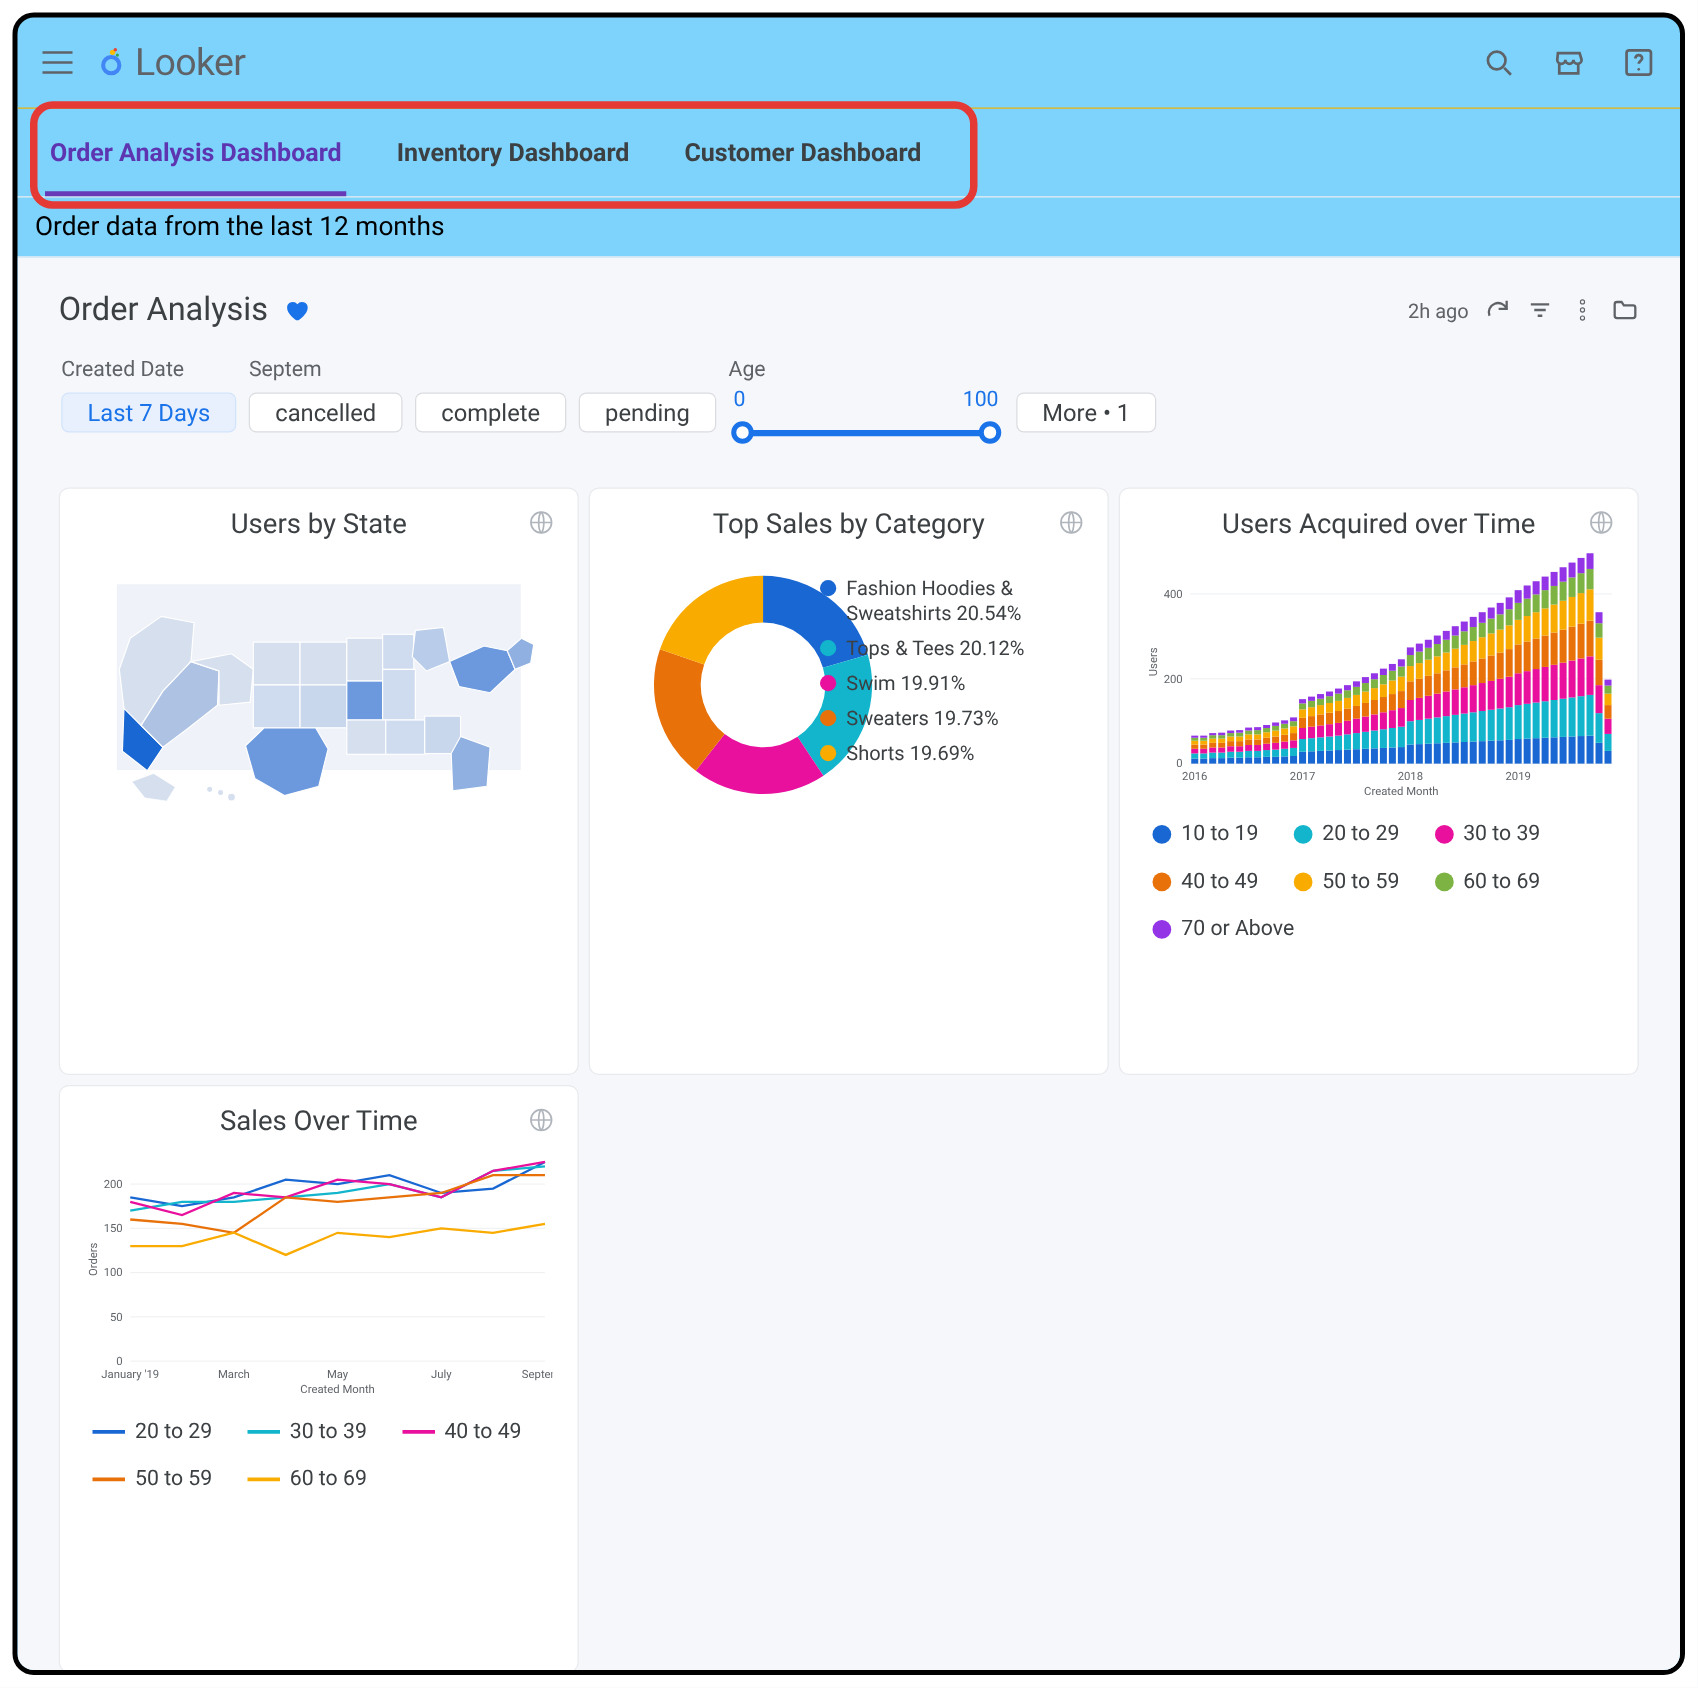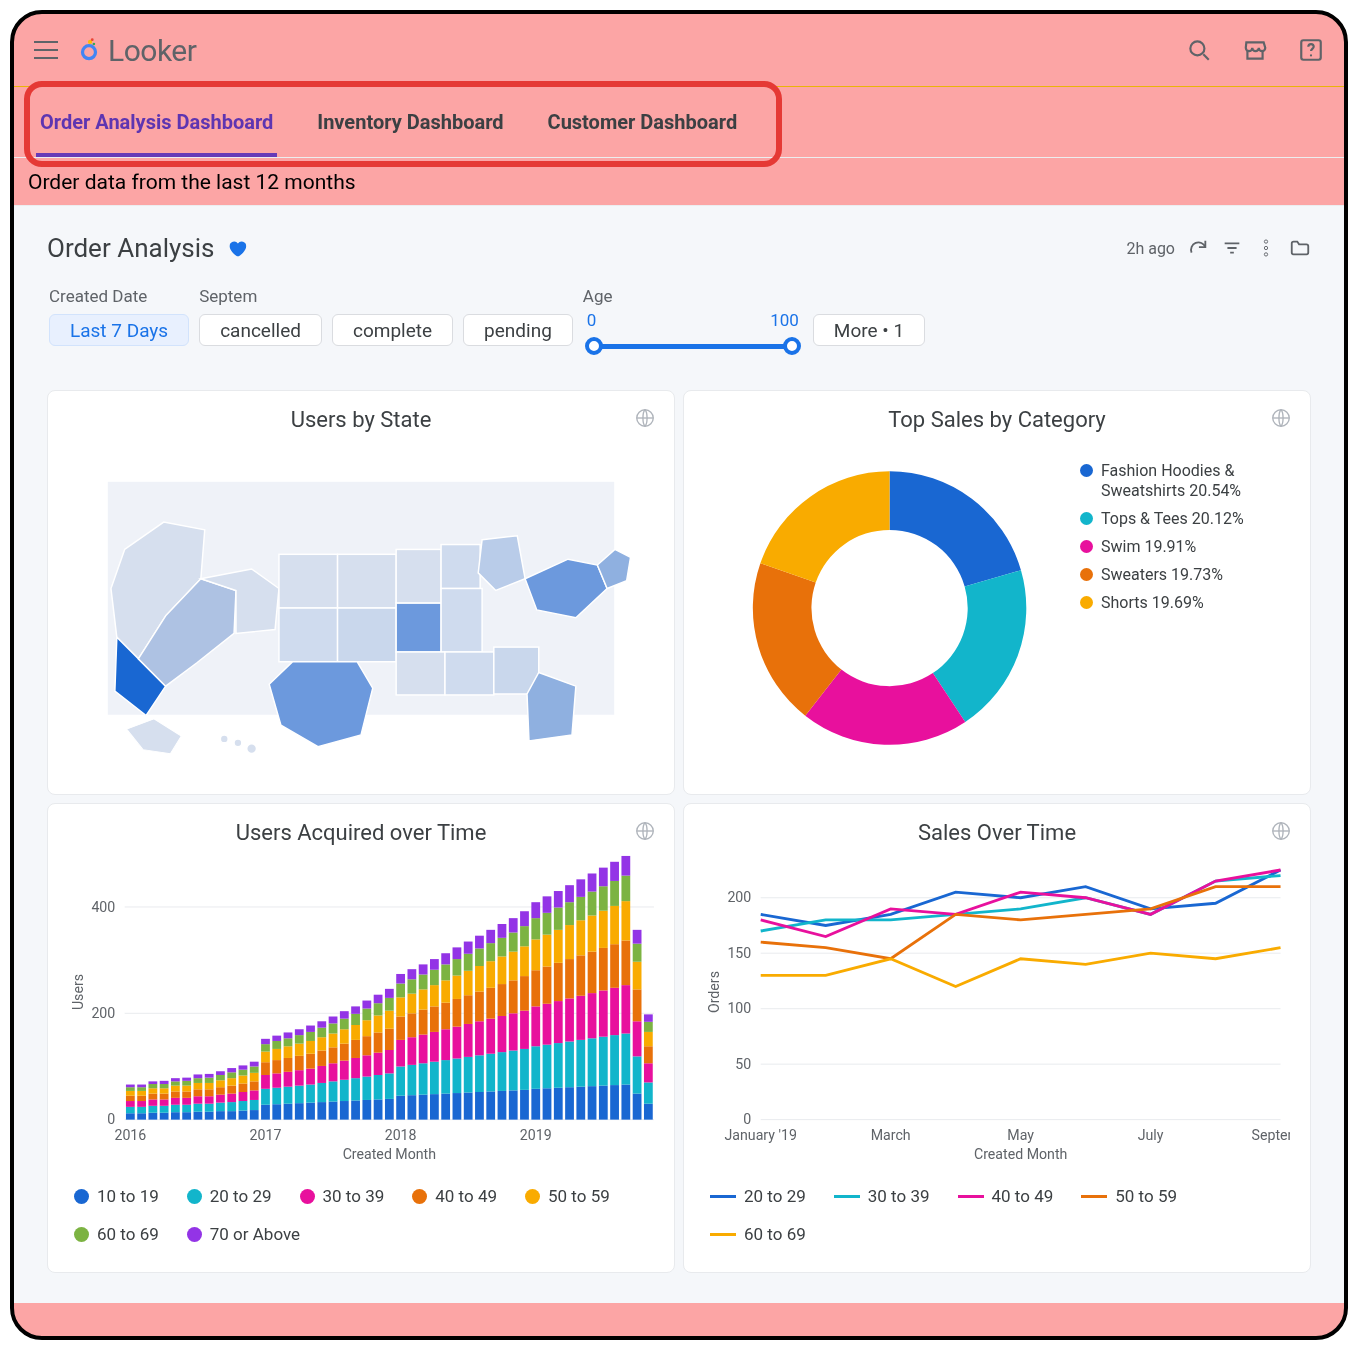--- a/index.html
+++ b/index.html
@@ -36,9 +36,9 @@
     position: absolute;
     top: 10px; left: 10px; right: 10px; bottom: 10px;
     border: 4px solid #000;
-    border-radius: 32px;
+    border-radius: 17px;
     overflow: hidden;
-    background: #fca5a5;
+    background: #7dd3fc;
   }
 
   .topbar {

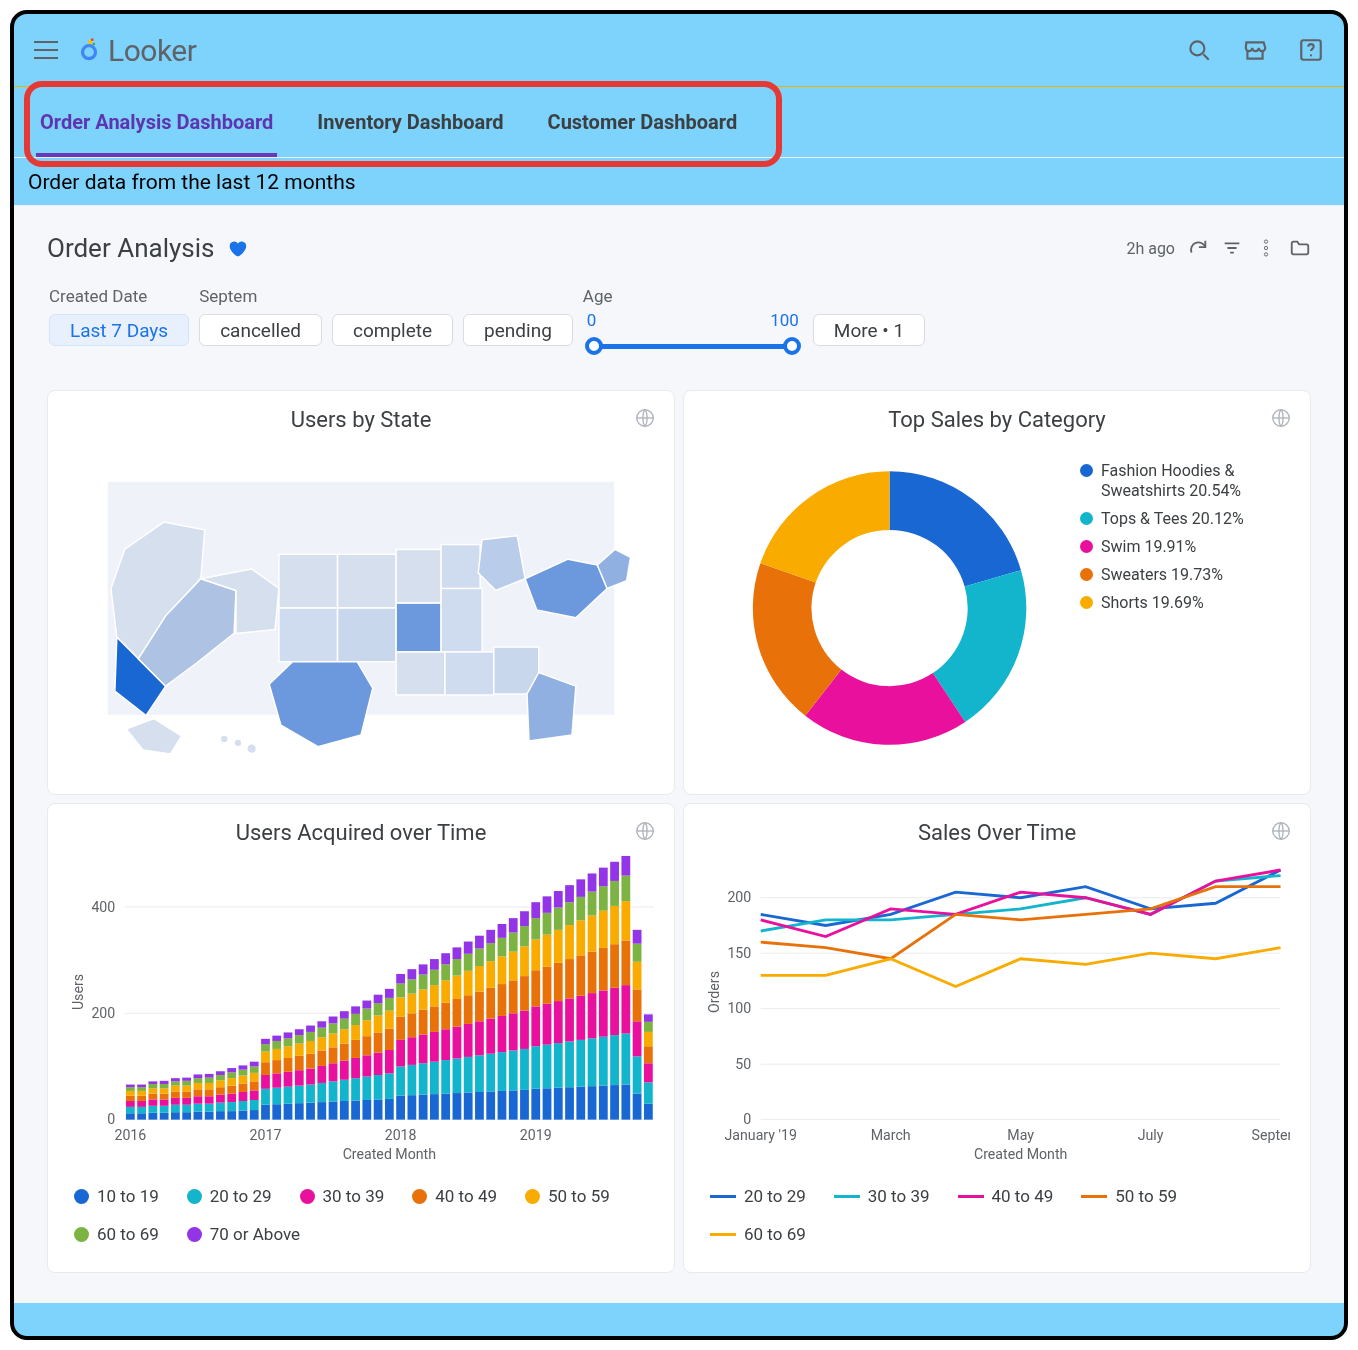--- a/index.html
+++ b/index.html
@@ -163,7 +163,7 @@
   
   .grid {
     display:grid;
-    grid-template-columns: repeat(2, 1fr);
+    grid-template-columns: repeat(3, 1fr);
     gap: 8px;
   }
   .card {

